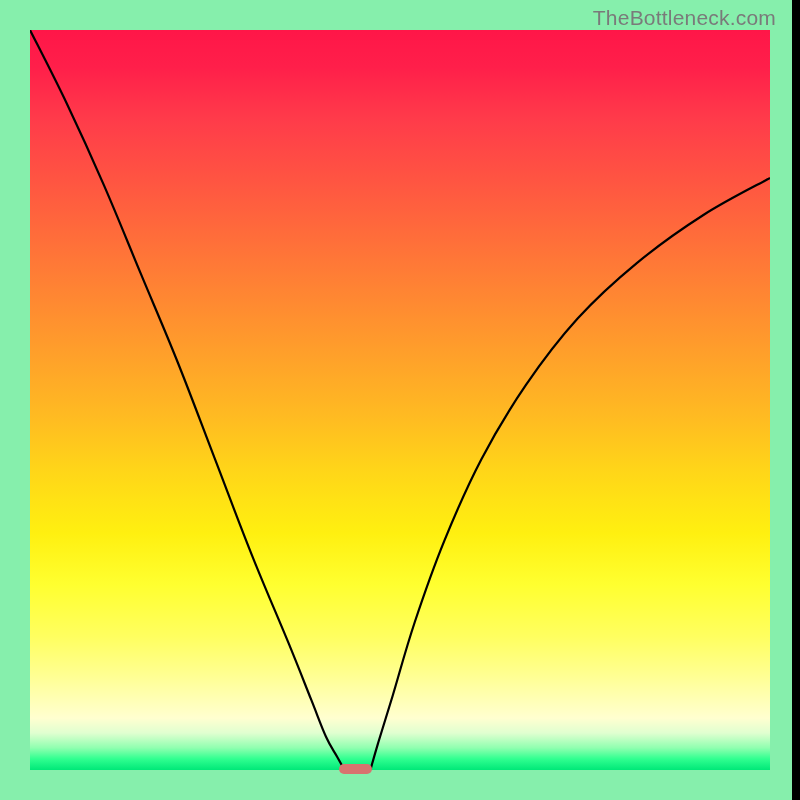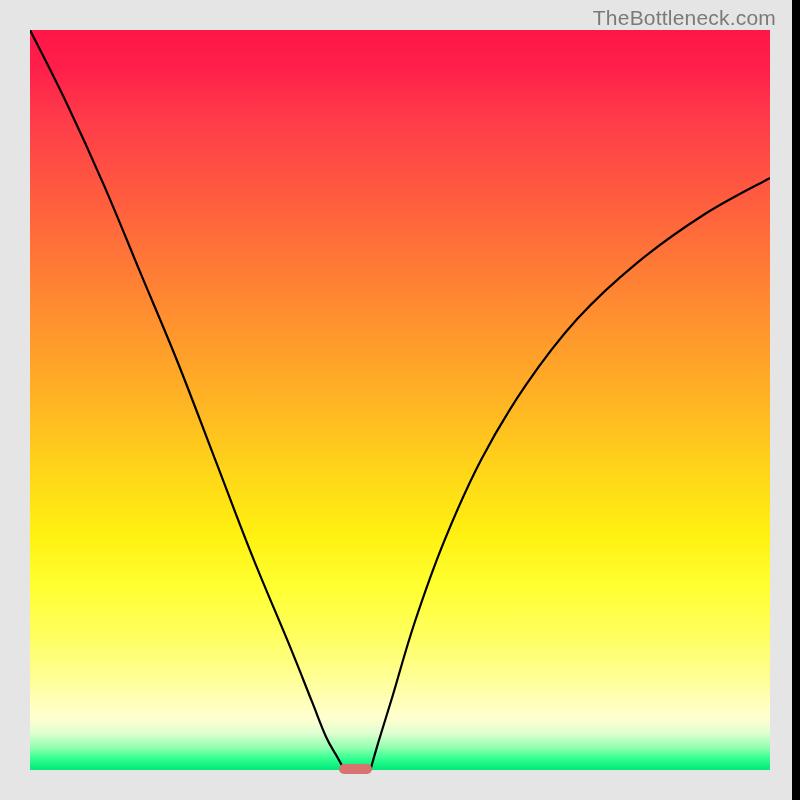--- a/index.html
+++ b/index.html
@@ -17,7 +17,7 @@
     left: 0;
     width: 792px;
     height: 800px;
-    background: #e5e5e5;
+    background: #86efac;
   }
   .plot-area {
     position: absolute;

